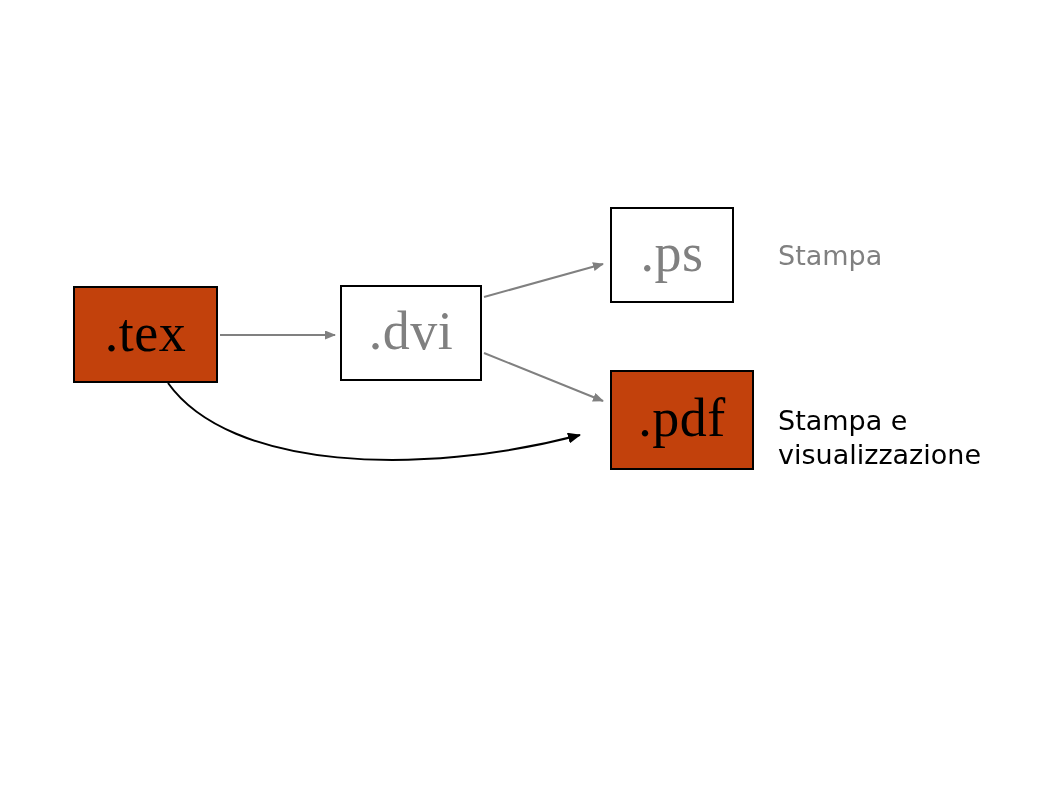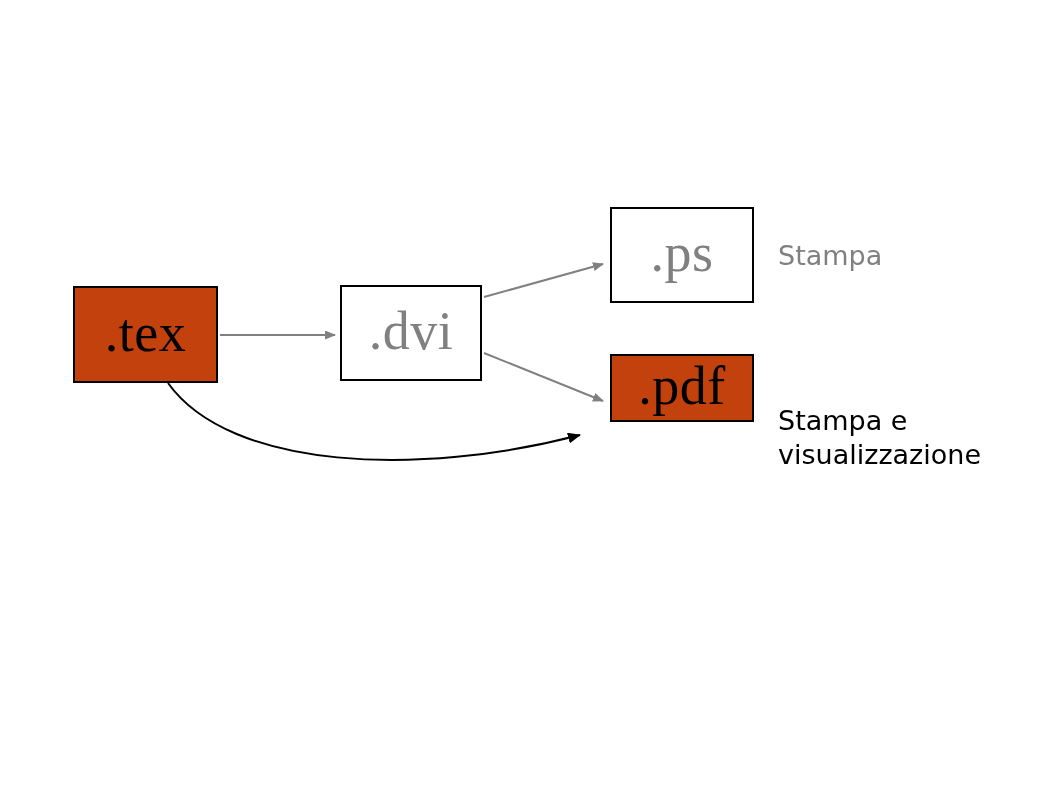--- a/index.html
+++ b/index.html
@@ -99,7 +99,7 @@
     <span class="node-label text-gray">.dvi</span>
   </div>
 
-  <div class="node-box fill-white" style="left:610px; top:207px; width:144px; height:96px;justify-content:center;">
+  <div class="node-box fill-white" style="left:610px; top:207px; width:124px; height:96px;justify-content:center;">
     <span class="node-label text-gray">.ps</span>
   </div>
 

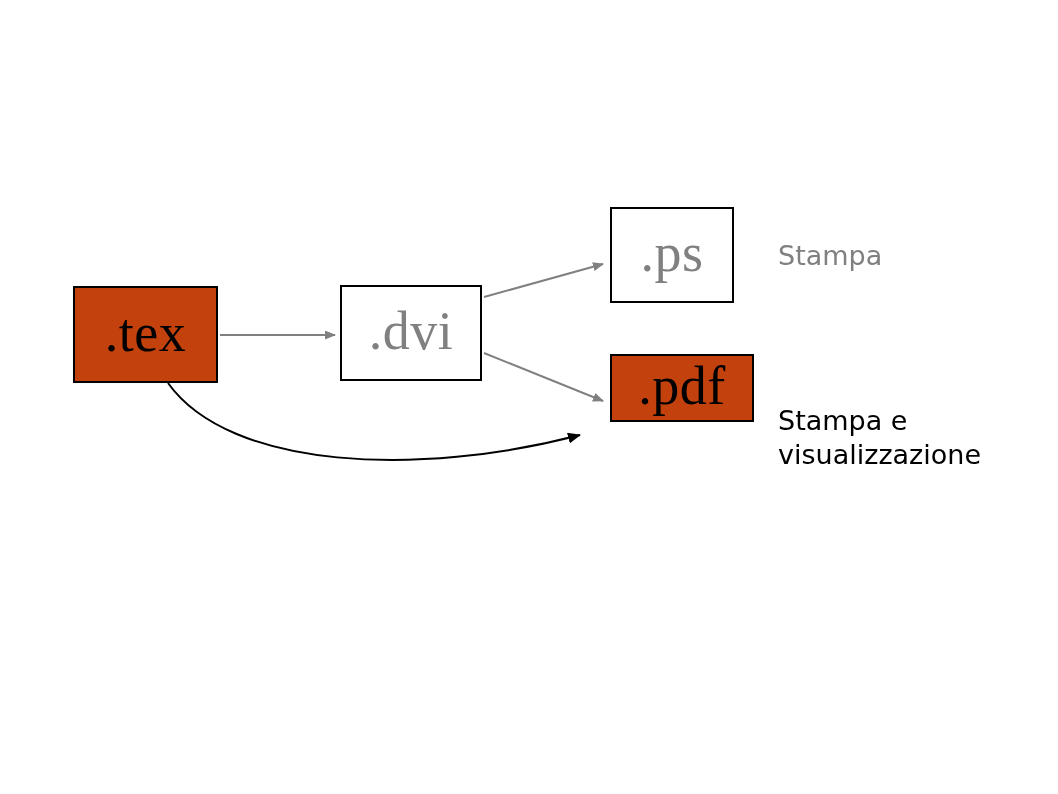--- a/index.html
+++ b/index.html
@@ -103,7 +103,7 @@
     <span class="node-label text-gray">.ps</span>
   </div>
 
-  <div class="node-box fill-lavender" style="left:610px; top:354px; width:144px; height:68px;align-items:center;">
+  <div class="node-box fill-lavender" style="left:610px; top:370px; width:144px; height:100px;align-items:center;">
     <span class="node-label text-black">.pdf</span>
   </div>
 

